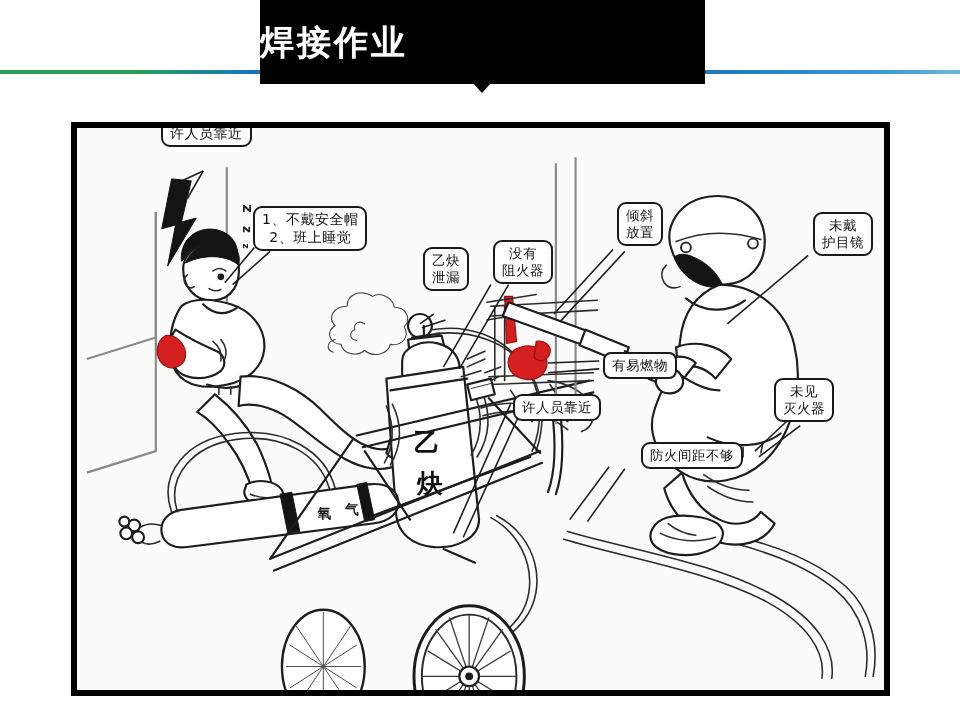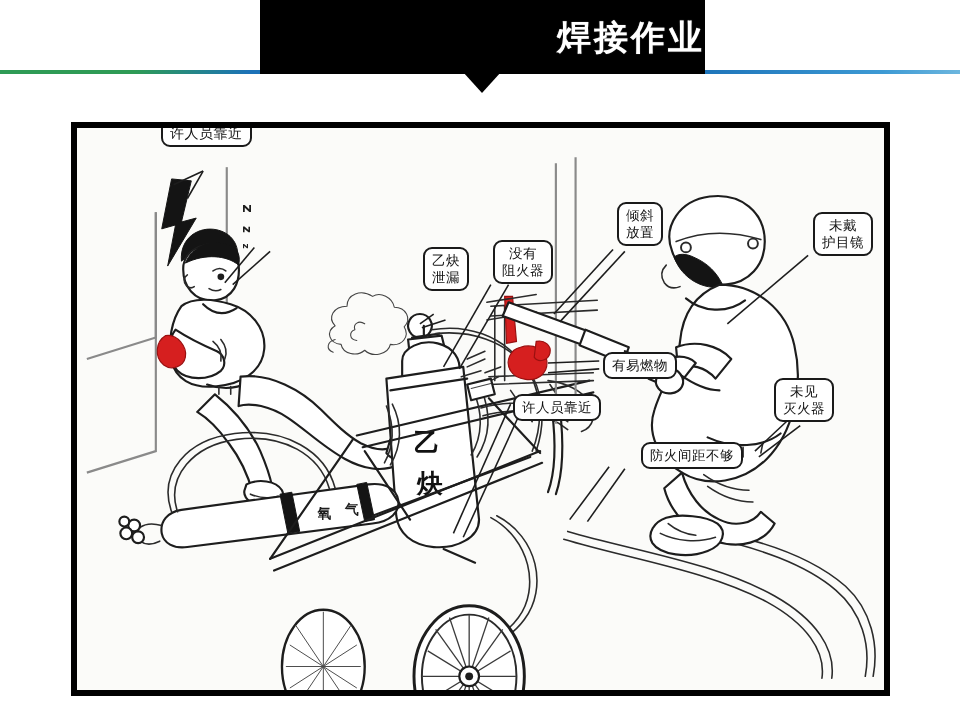--- a/index.html
+++ b/index.html
@@ -32,11 +32,11 @@
     left: 260px;
     top: 0px;
     width: 445px;
-    height: 74px;
+    height: 84px;
     background: #000000;
     display: flex;
     align-items: center;
-    justify-content: flex-end;
+    justify-content: flex-start;
   }
   #title-text {
     color: #ffffff;

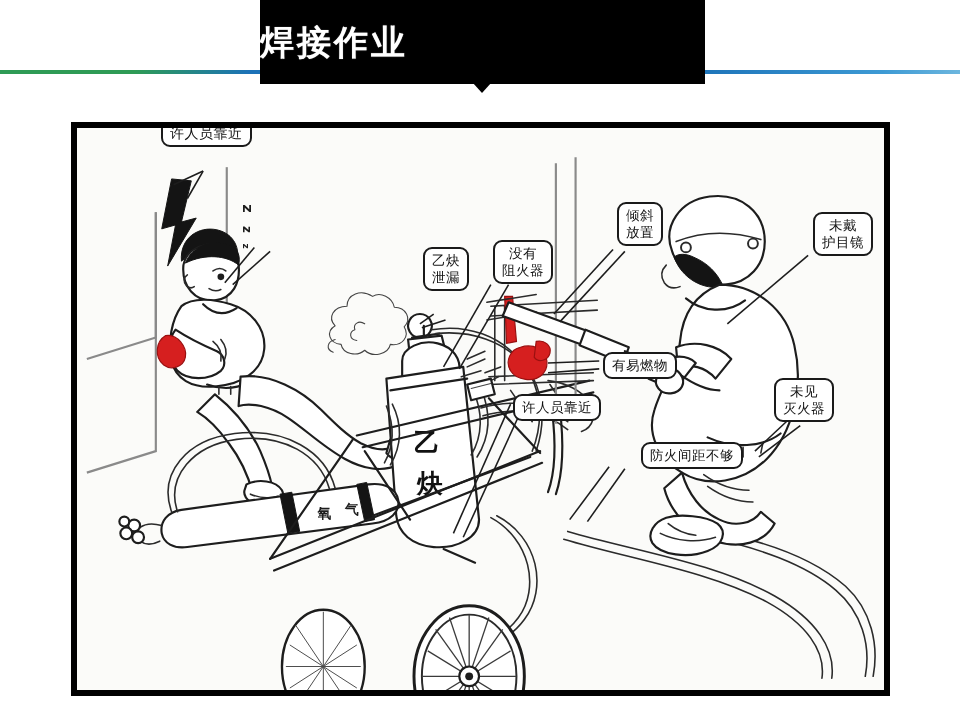--- a/index.html
+++ b/index.html
@@ -394,6 +394,8 @@
     <div class="callout" style="left:84px; top:-26px;">配电箱不允
 许人员靠近</div>
 
+    <div class="callout" style="left:176px; top:78px;">1、不戴安全帽
+2、班上睡觉</div>
 
     <div class="callout tight" style="left:346px; top:119px;">乙炔
 泄漏</div>

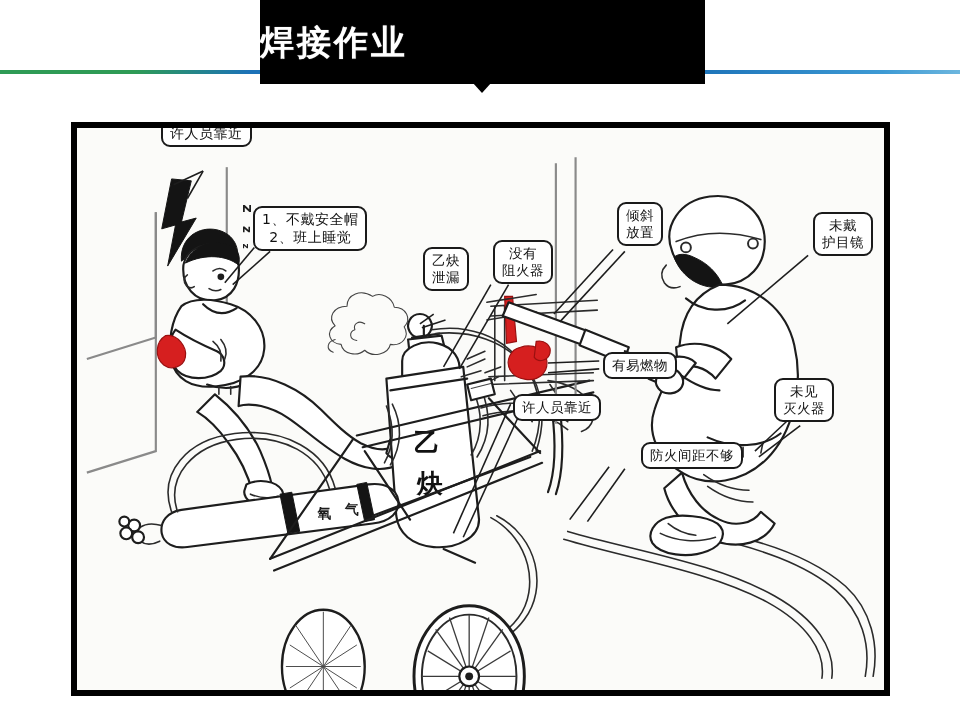--- a/index.html
+++ b/index.html
@@ -409,7 +409,7 @@
     <div class="callout tight" style="left:736px; top:84px;">未戴
 护目镜</div>
 
-    <div class="callout tight" style="left:526px; top:224px;">有易燃物</div>
+    <div class="callout tight" style="left:526px; top:224px;border-radius:8px;">有易燃物</div>
 
     <div class="callout tight" style="left:436px; top:266px;">许人员靠近</div>
 

